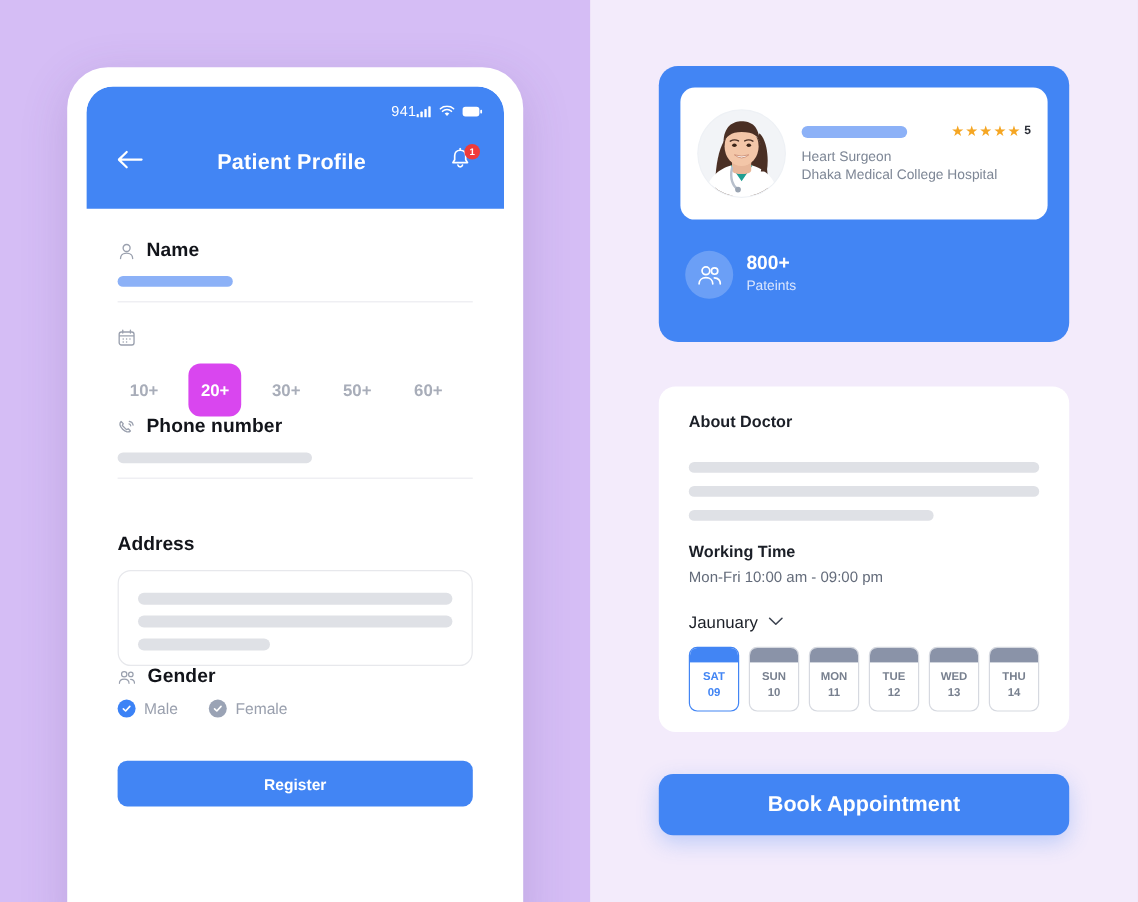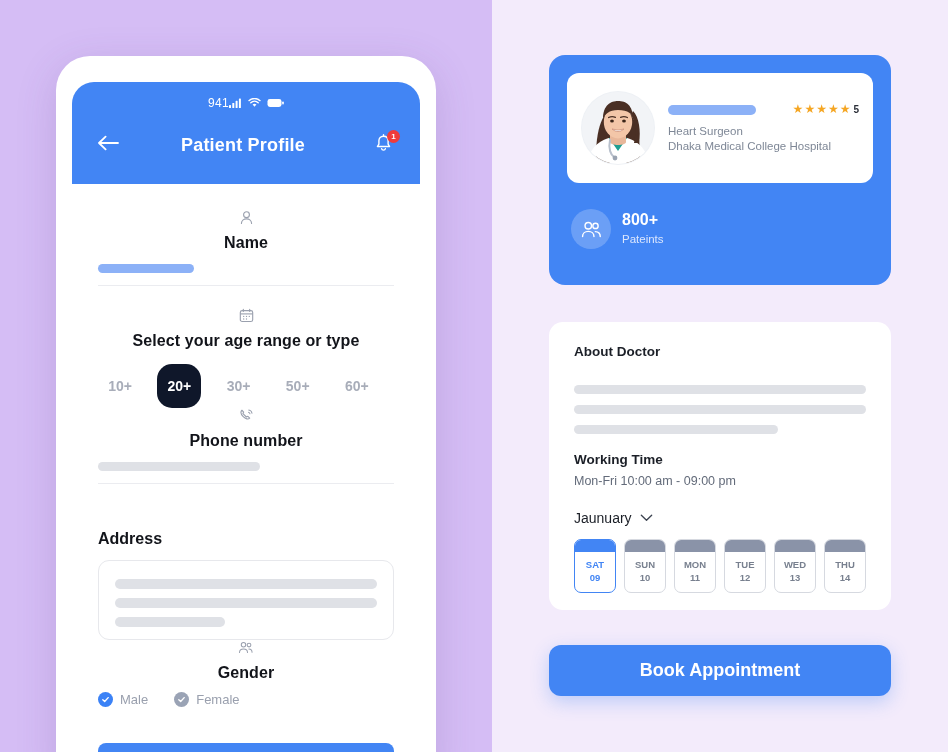--- a/index.html
+++ b/index.html
@@ -63,10 +63,9 @@
   .status-bar {
     display: flex;
     align-items: center;
-    justify-content: center;
+    justify-content: flex-end;
     padding: 12px 18px 0 18px;
     height: 30px;
-    margin-top: 10px;
   }
   .status-time {
     color: #ffffff;

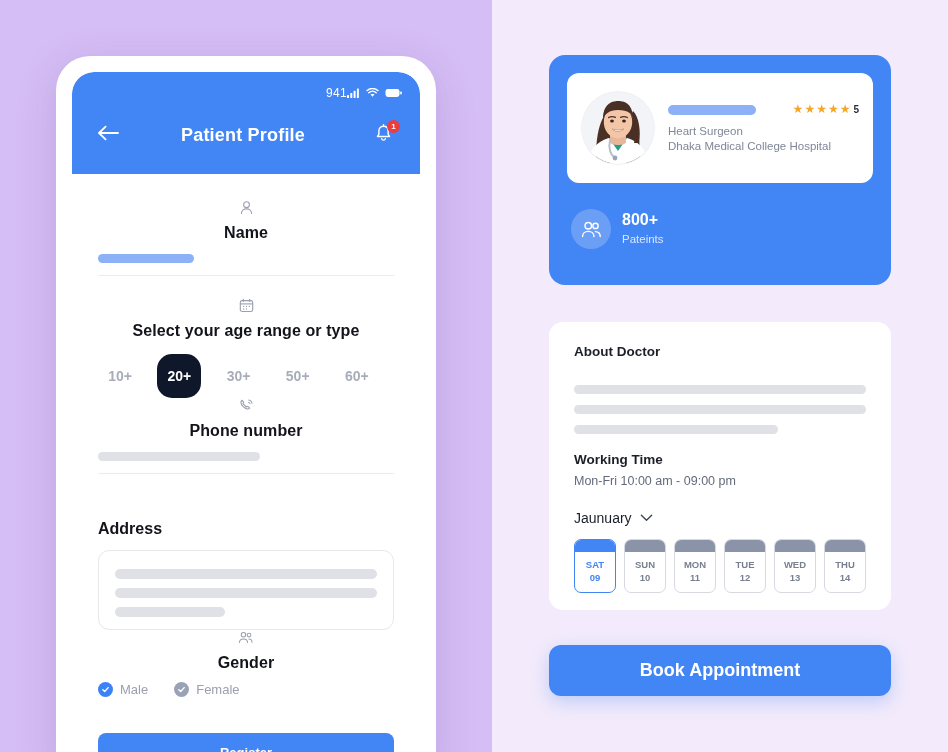--- a/index.html
+++ b/index.html
@@ -127,7 +127,6 @@
     display: flex;
     align-items: center;
     gap: 9px;
-    flex-direction: column;
   }
   .field-label {
     font-size: 16px;

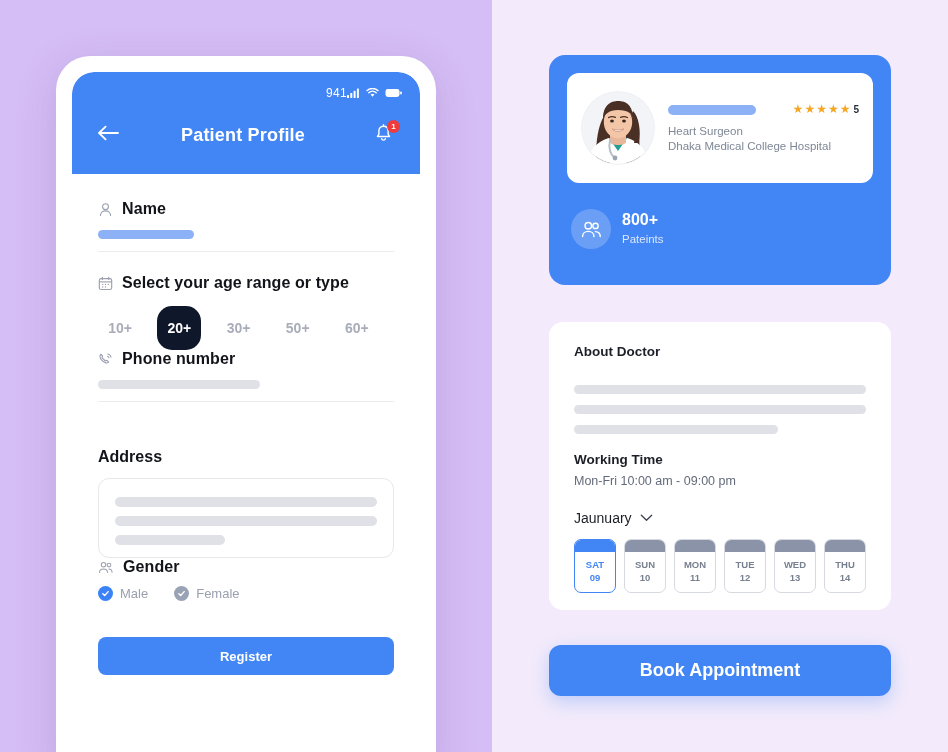--- a/index.html
+++ b/index.html
@@ -533,7 +533,6 @@
                 <circle cx="8" cy="11.7" r="0.7" fill="currentColor"></circle>
               </svg>
             </span>
-            <span class="field-label">Select your age range or type</span>
           </div>
           <div class="age-row">
             <div class="age-pill">10+</div>

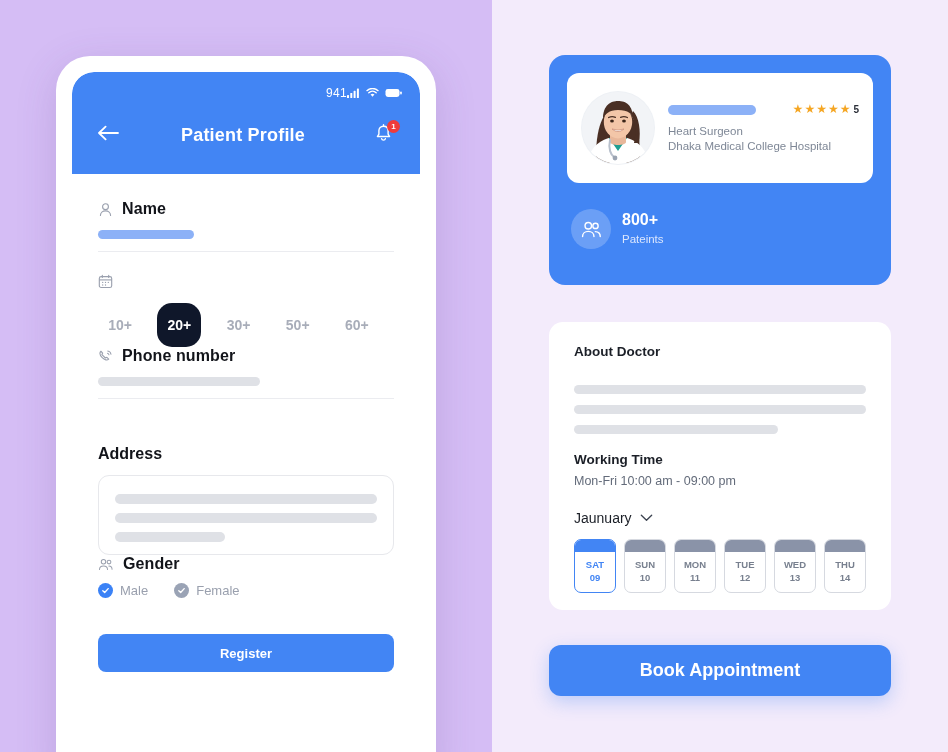--- a/index.html
+++ b/index.html
@@ -169,9 +169,8 @@
     margin-right: 15px;
   }
   .age-pill.active {
-    background: #0f172a;
+    background: #d946ef;
     color: #ffffff;
-    border-radius: 15px;
   }
 
   

